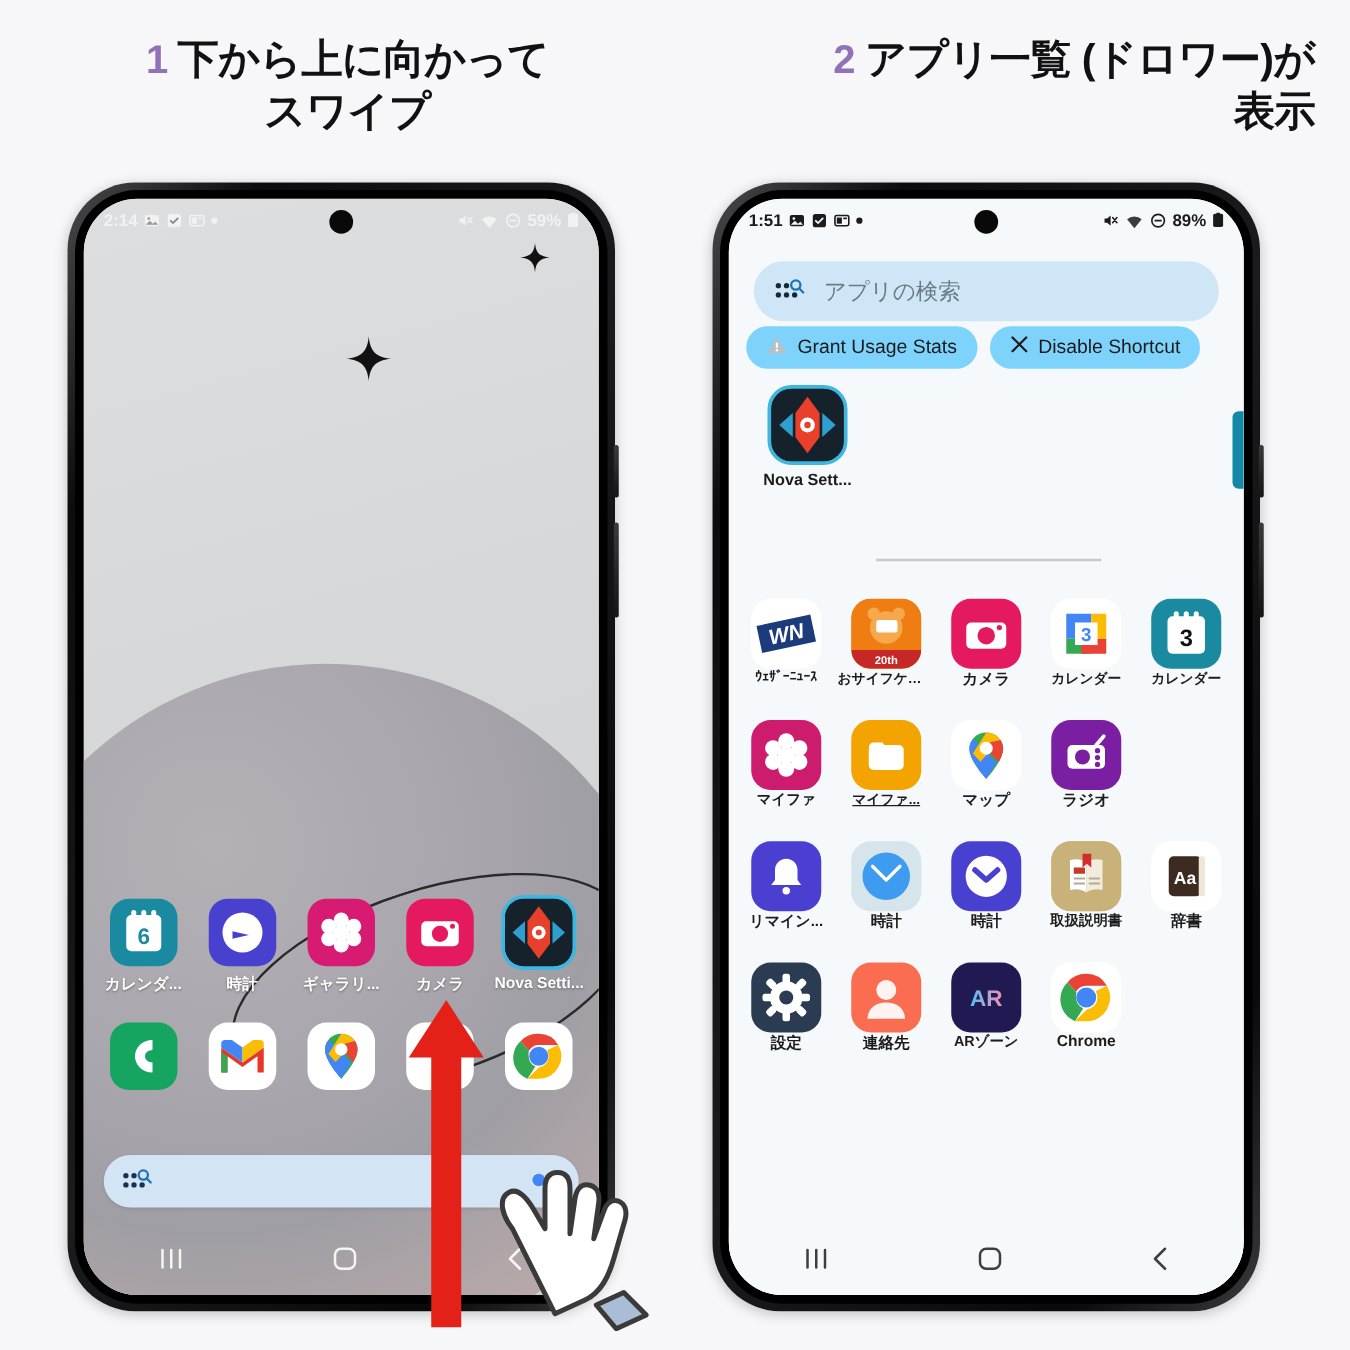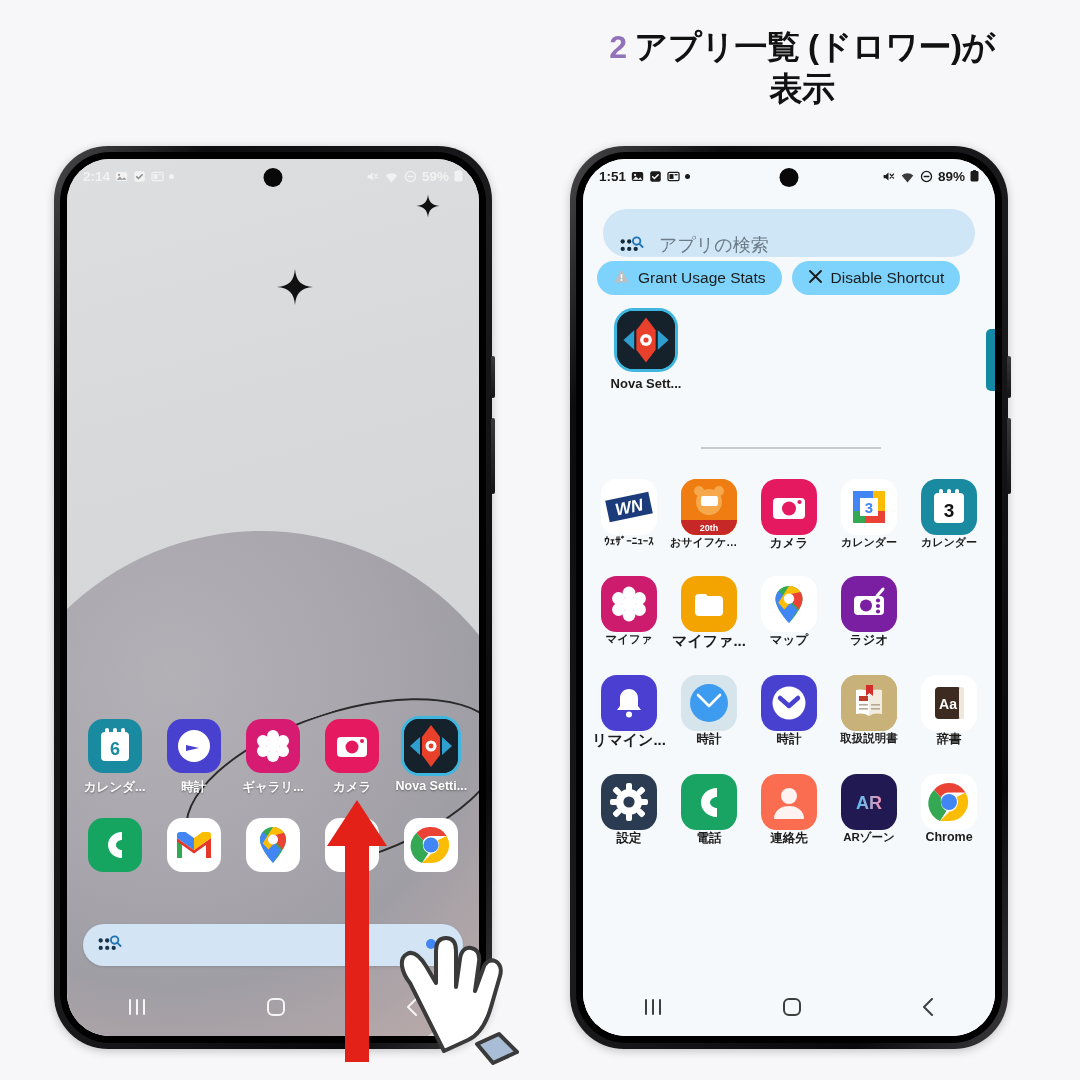--- a/index.html
+++ b/index.html
@@ -157,6 +157,10 @@
 
 <div class="page">
 
+  <div class="caption left">
+    <span class="step-num">1</span><span>下から上に向かって</span>
+    <span class="cap-line2">スワイプ</span>
+  </div>
   <div class="caption right">
     <span class="step-num">2</span><span>アプリ一覧 (ドロワー)が</span>
     <span class="cap-line2">表示</span>

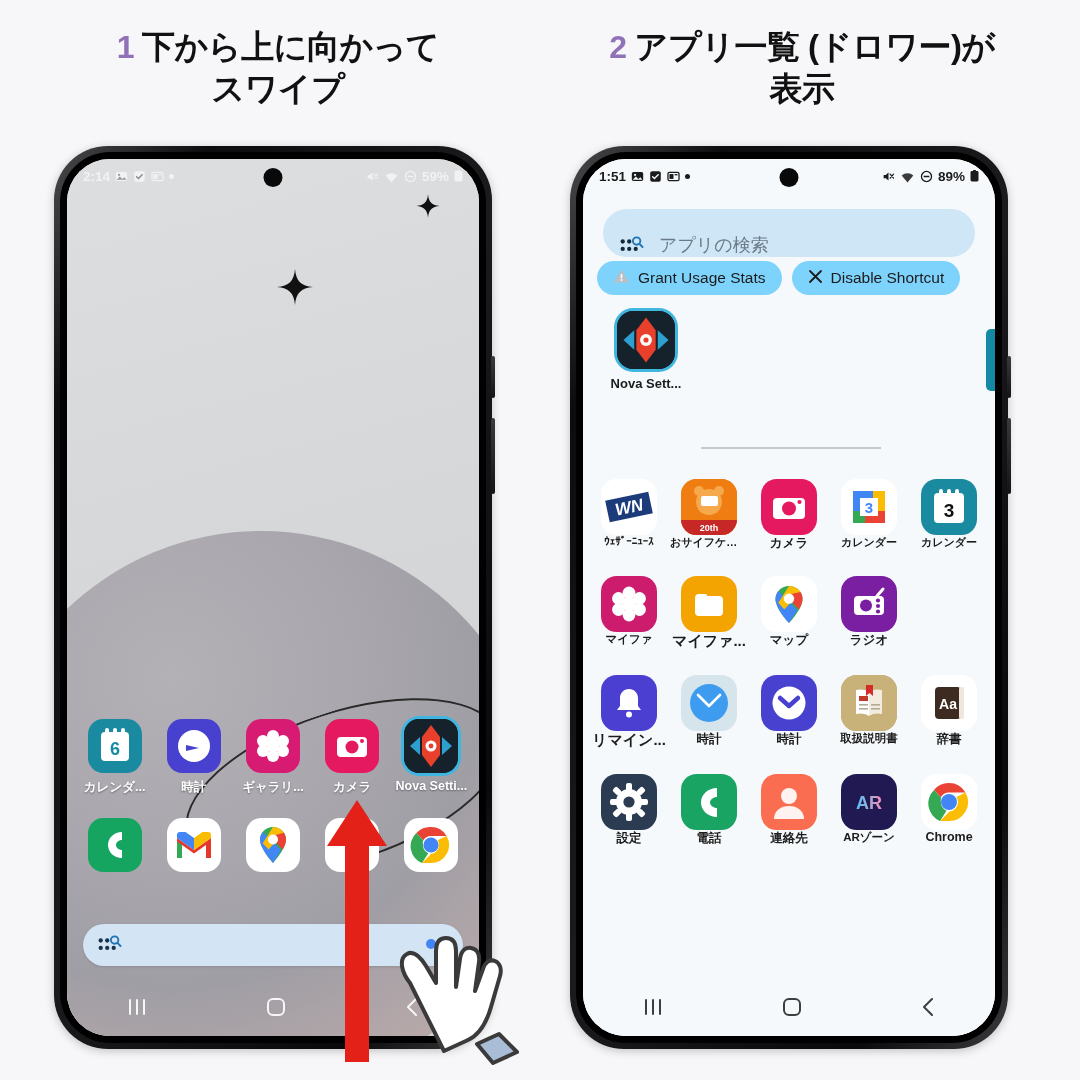--- a/index.html
+++ b/index.html
@@ -20,7 +20,7 @@
     letter-spacing: -0.5px;
   }
   .caption.left  { left: 28px;  width: 500px; }
-  .caption.right { left: 552px; width: 500px; }
+  .caption.right { left: 552px; width: 500px; text-align: right; }
   .step-num { color: #9172b8; font-weight: 700; font-size: 32px; margin-right: 8px; }
   .cap-line2 { display: block; }
 

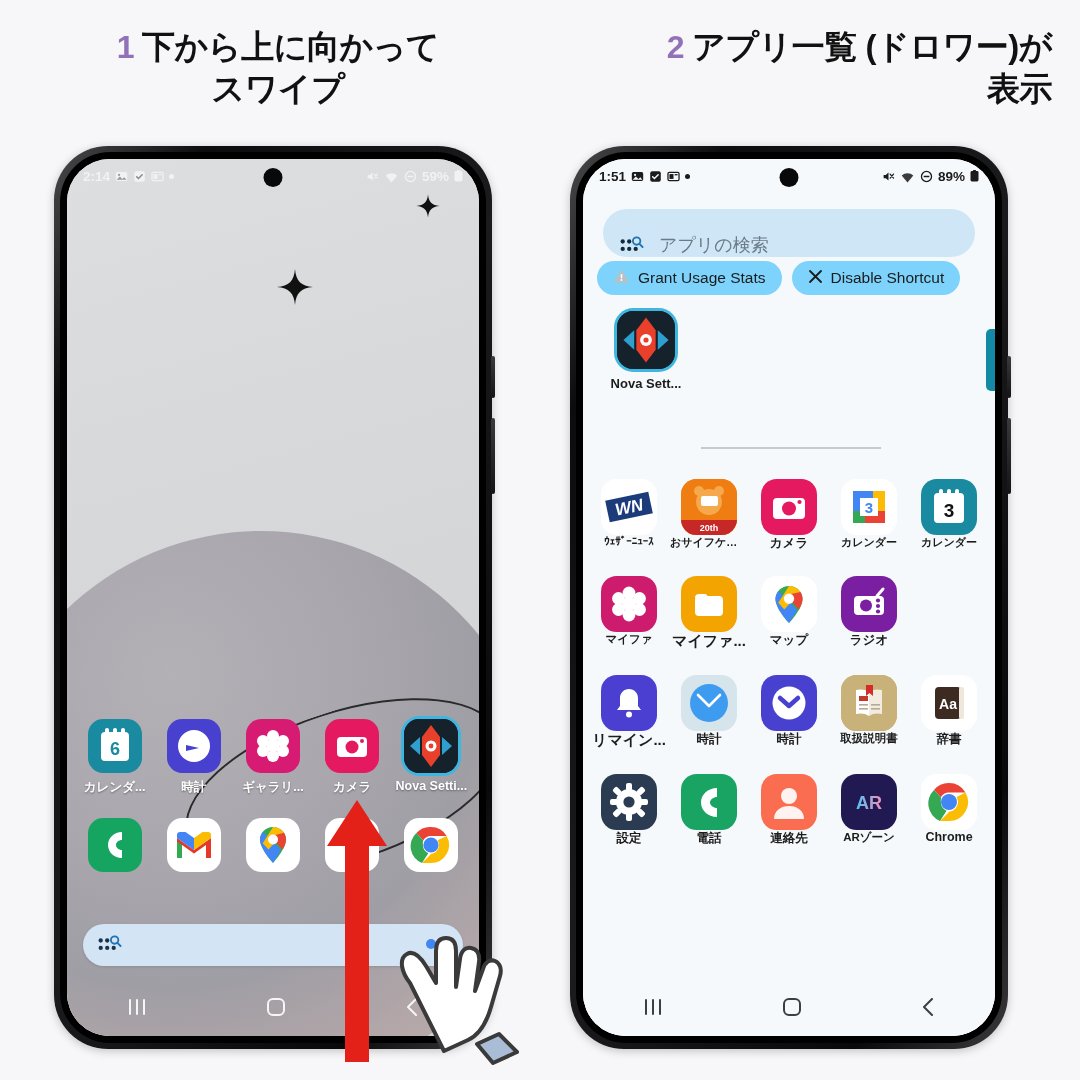--- a/index.html
+++ b/index.html
@@ -126,7 +126,7 @@
   .drawer { position: absolute; inset: 0; background: #f6f9fb; }
   .drawer-search {
     position: absolute; left: 20px; top: 50px; width: 372px; height: 48px;
-    background: #cfe6f7; border-radius: 24px; display: flex; align-items: flex-end; padding: 0 16px;
+    background: #cfe6f7; border-radius: 24px; display: flex; align-items: center; padding: 0 16px;
   }
   .drawer-search .ph { margin-left: 14px; font-size: 18px; color: #6b7b87; }
   .chips { position: absolute; left: 14px; top: 102px; display: flex; gap: 10px; width: 430px; }

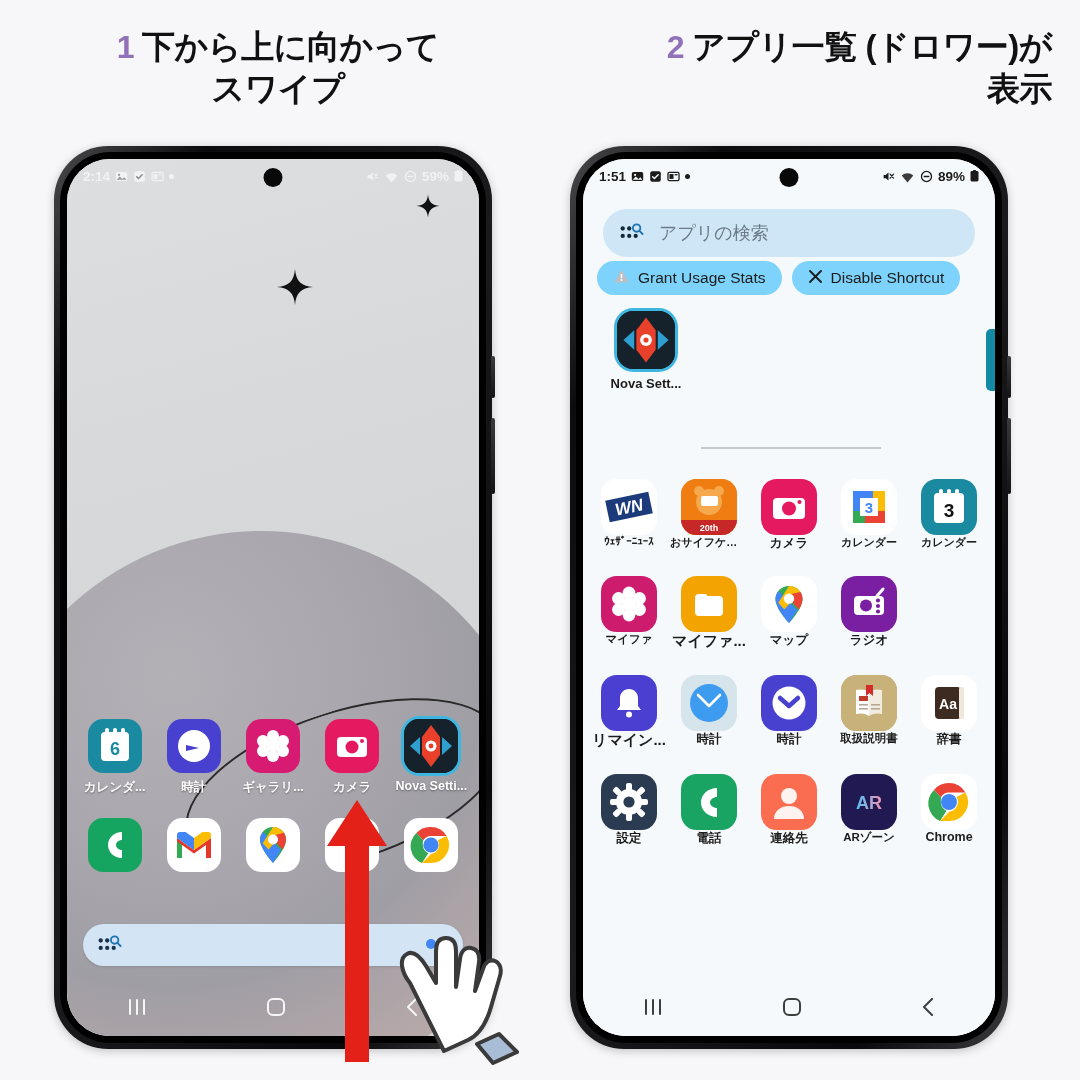--- a/index.html
+++ b/index.html
@@ -582,7 +582,7 @@
                   <path d="M14 24v-2a4 4 0 0 1 4-4h7l3 4h-14z" fill="#fff"></path>
                 </svg>
             </div>
-            <div class="lbl" style="font-size:15px;">マイファ...</div>
+            <div class="lbl" style="font-size:11px;text-decoration:underline;">マイファ...</div>
           </div>
           <div class="d-app">
             <div class="ic squircle" style="background:#fff;">

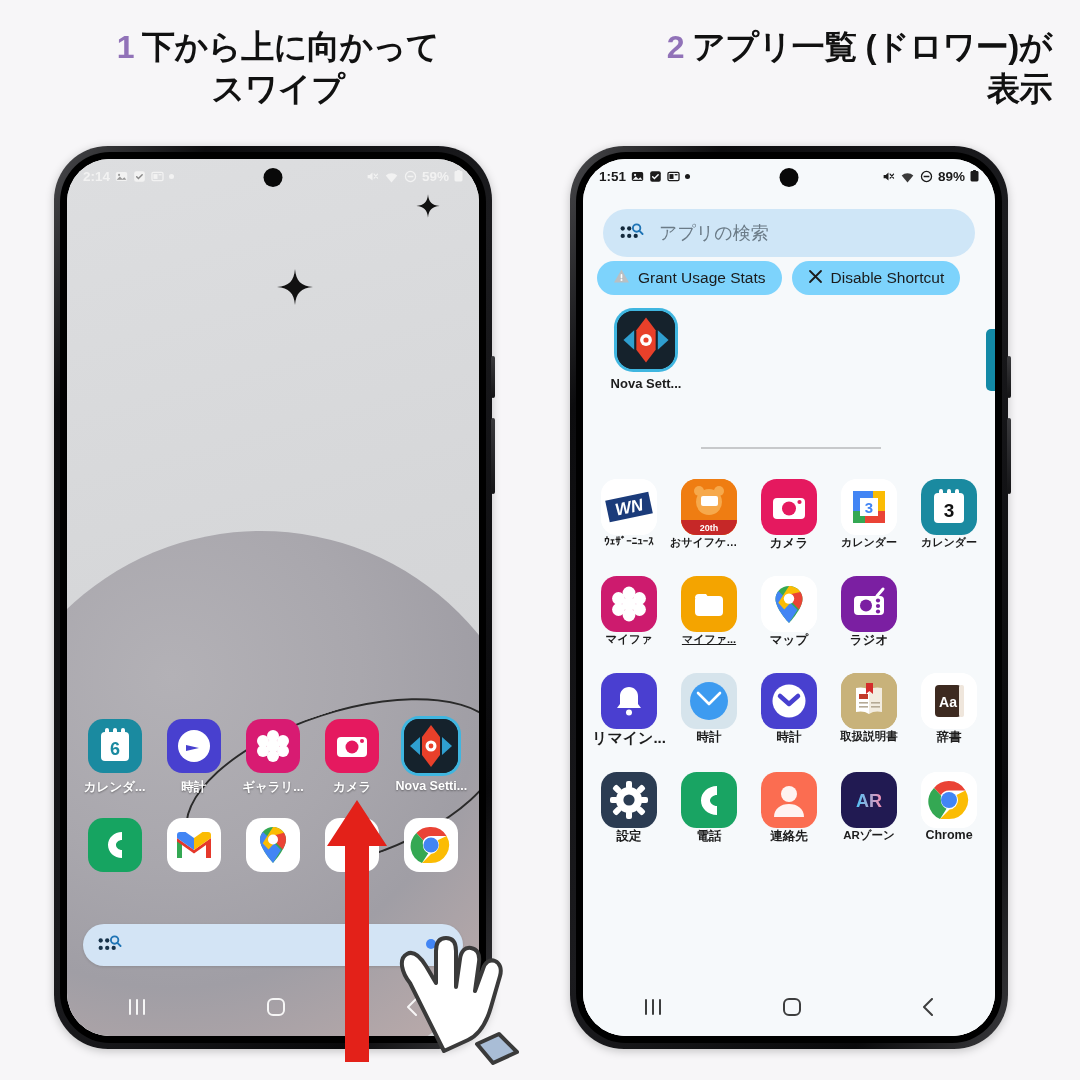--- a/index.html
+++ b/index.html
@@ -620,7 +620,7 @@
                   <circle cx="28" cy="39.5" r="3" fill="#fff"></circle>
                 </svg>
             </div>
-            <div class="lbl" style="font-size:15px;">リマイン...</div>
+            <div class="lbl" style="font-size:12px;">リマイン...</div>
           </div>
           <div class="d-app">
             <div class="ic squircle" style="background:#d6e4ec;">

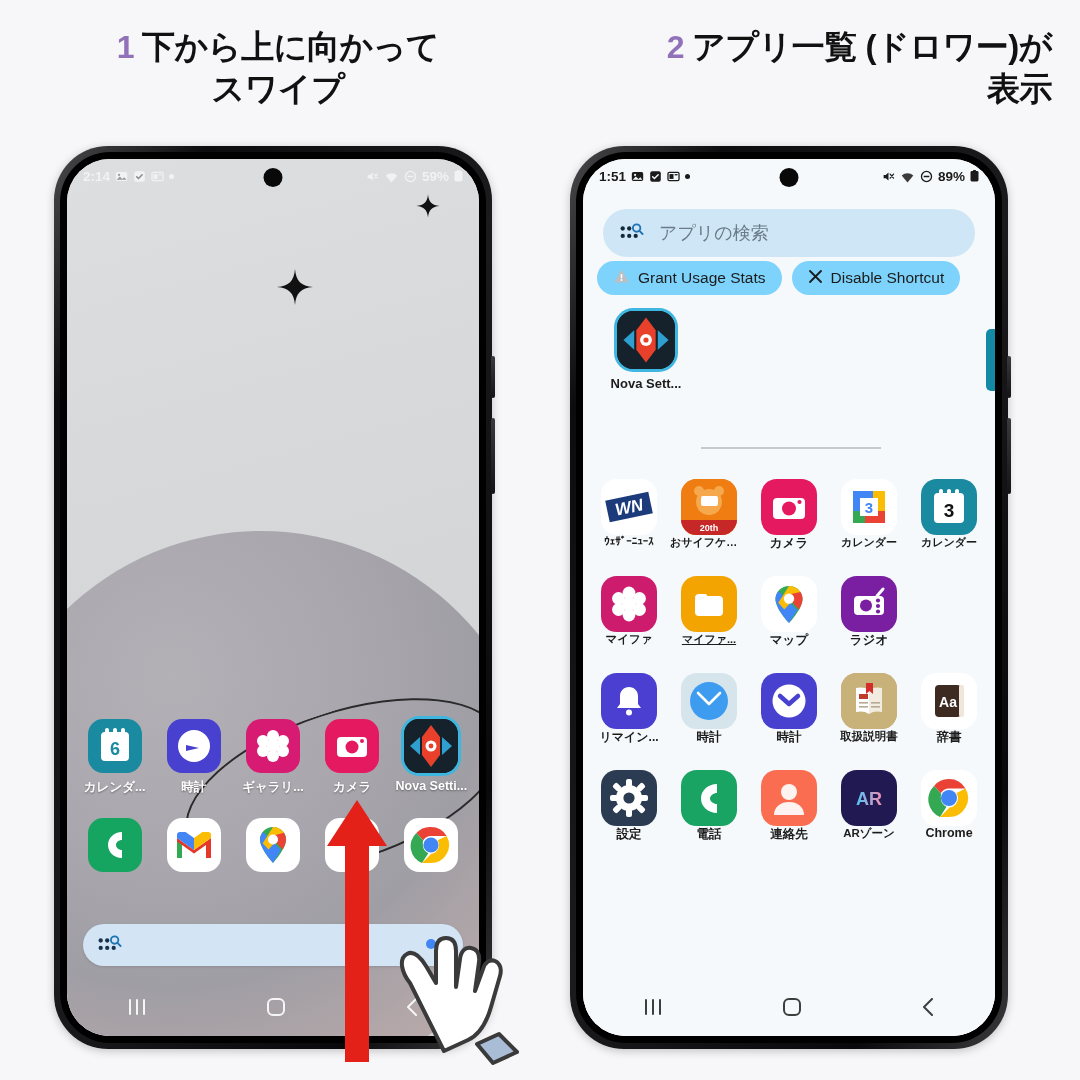--- a/index.html
+++ b/index.html
@@ -692,14 +692,6 @@
             <div class="lbl">設定</div>
           </div>
           <div class="d-app">
-            <div class="ic squircle" style="background:#19a463;">
-              <svg viewBox="0 0 56 56">
-                  <path d="M36 14c-9 0-16 6.5-16 14.5S27 43 36 43v-9c-3.6 0-7-2.6-7-5.5s3.4-5.5 7-5.5z" fill="#fff"></path>
-                </svg>
-            </div>
-            <div class="lbl">電話</div>
-          </div>
-          <div class="d-app">
             <div class="ic squircle" style="background:#fb6d51;">
               <svg viewBox="0 0 56 56">
                   <circle cx="28" cy="22" r="8" fill="#fff" opacity=".92"></circle>

